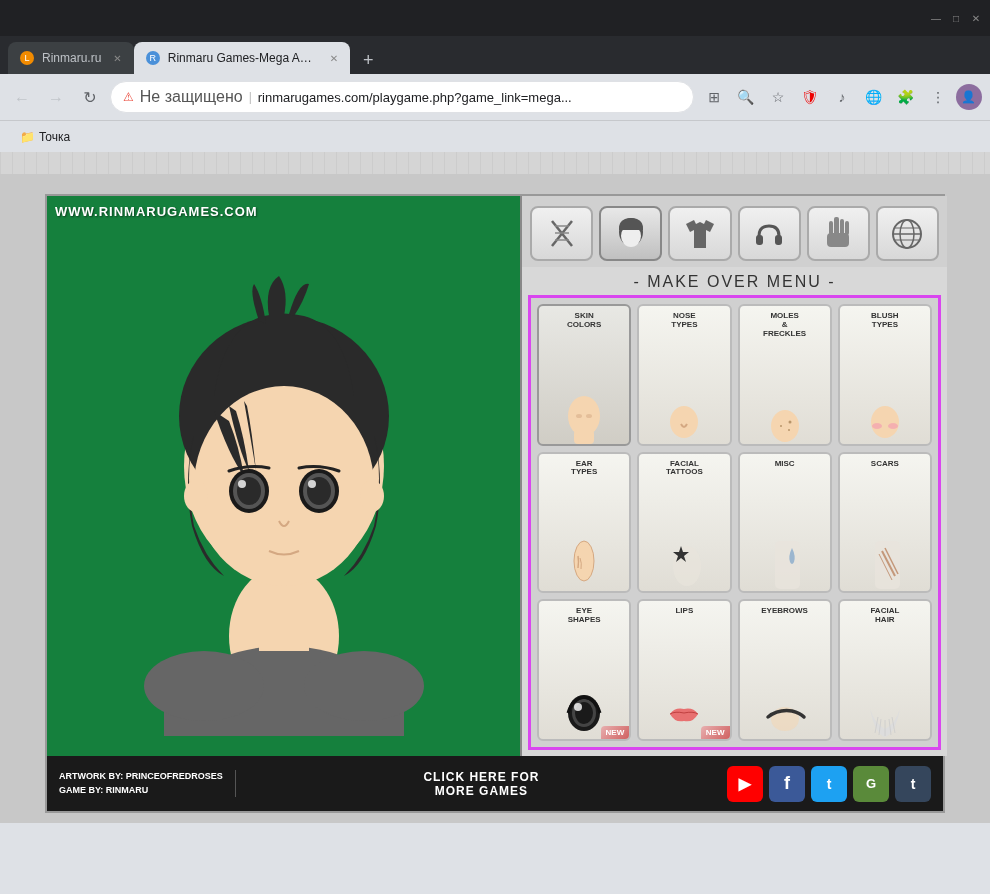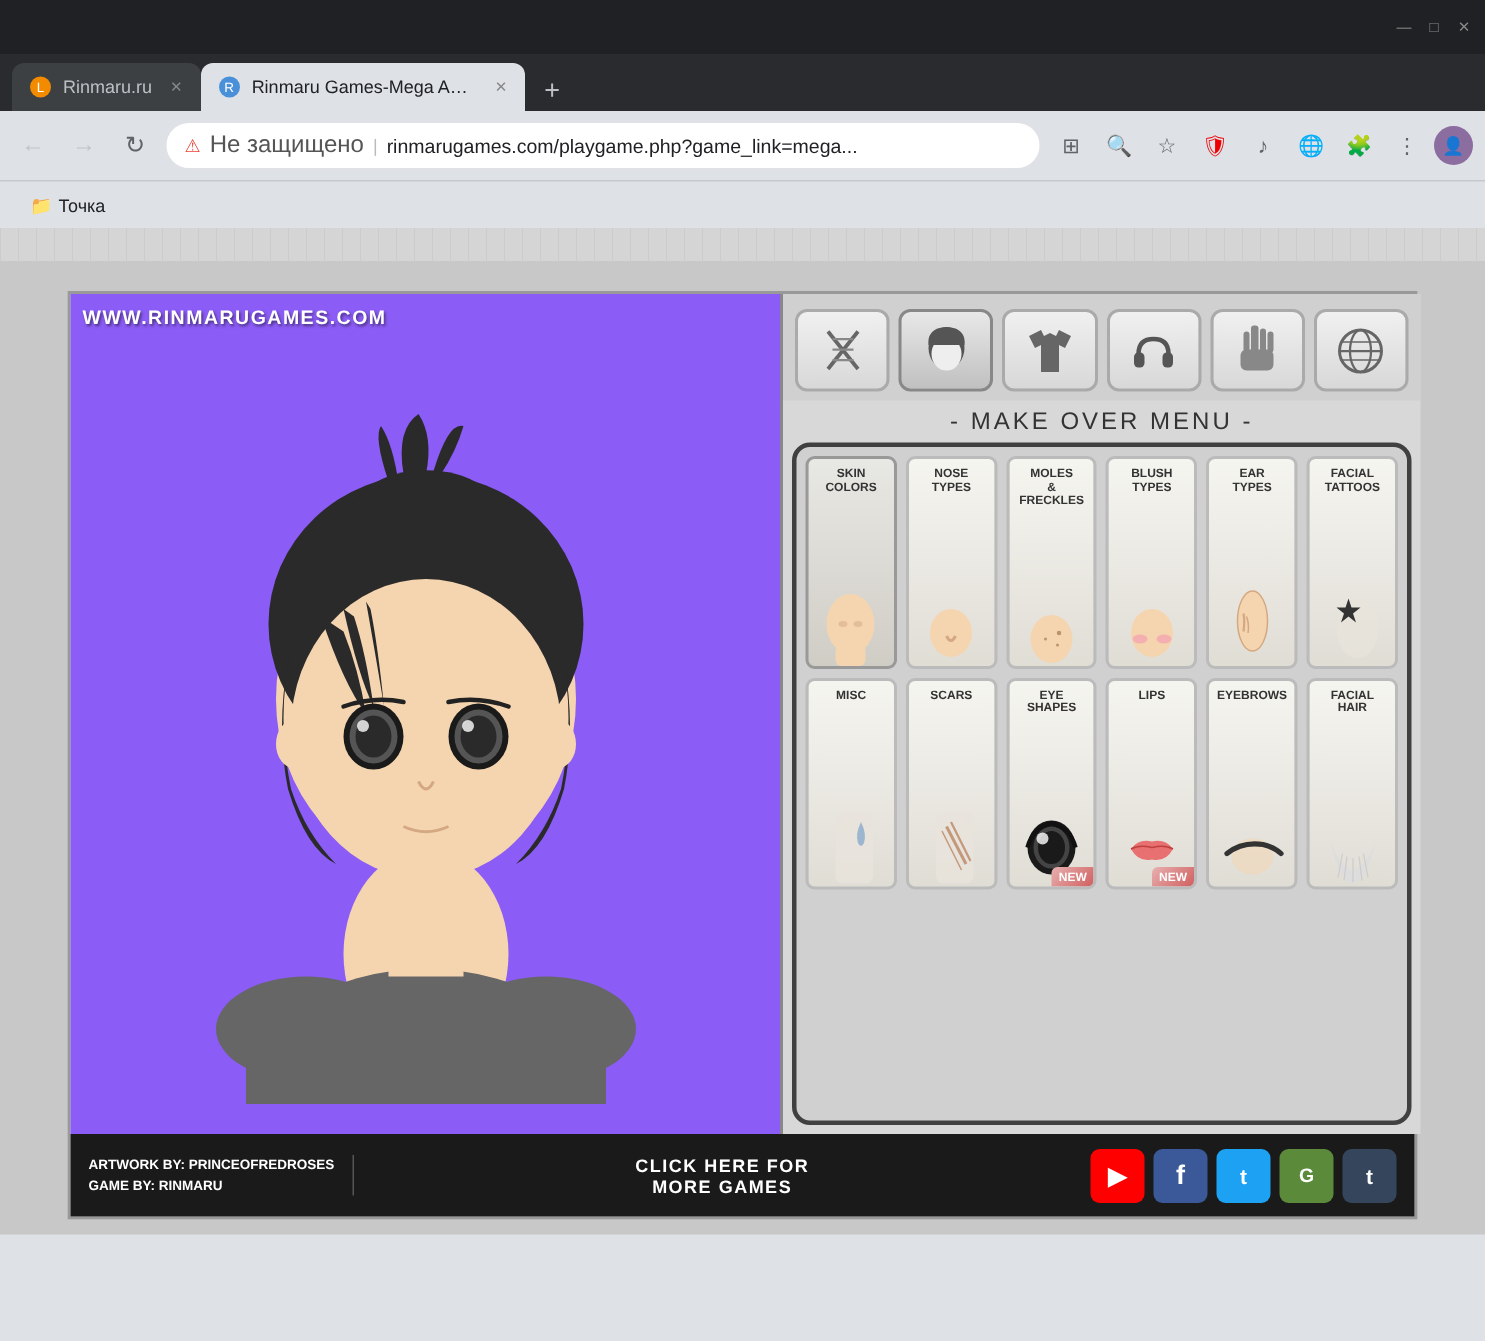--- a/index.html
+++ b/index.html
@@ -117,7 +117,7 @@
     .character-panel {
       width: 475px;
       height: 560px;
-      background: #8b5cf6;
+      background: #15803d;
       position: relative;
       border-right: 2px solid #888;
       overflow: hidden;

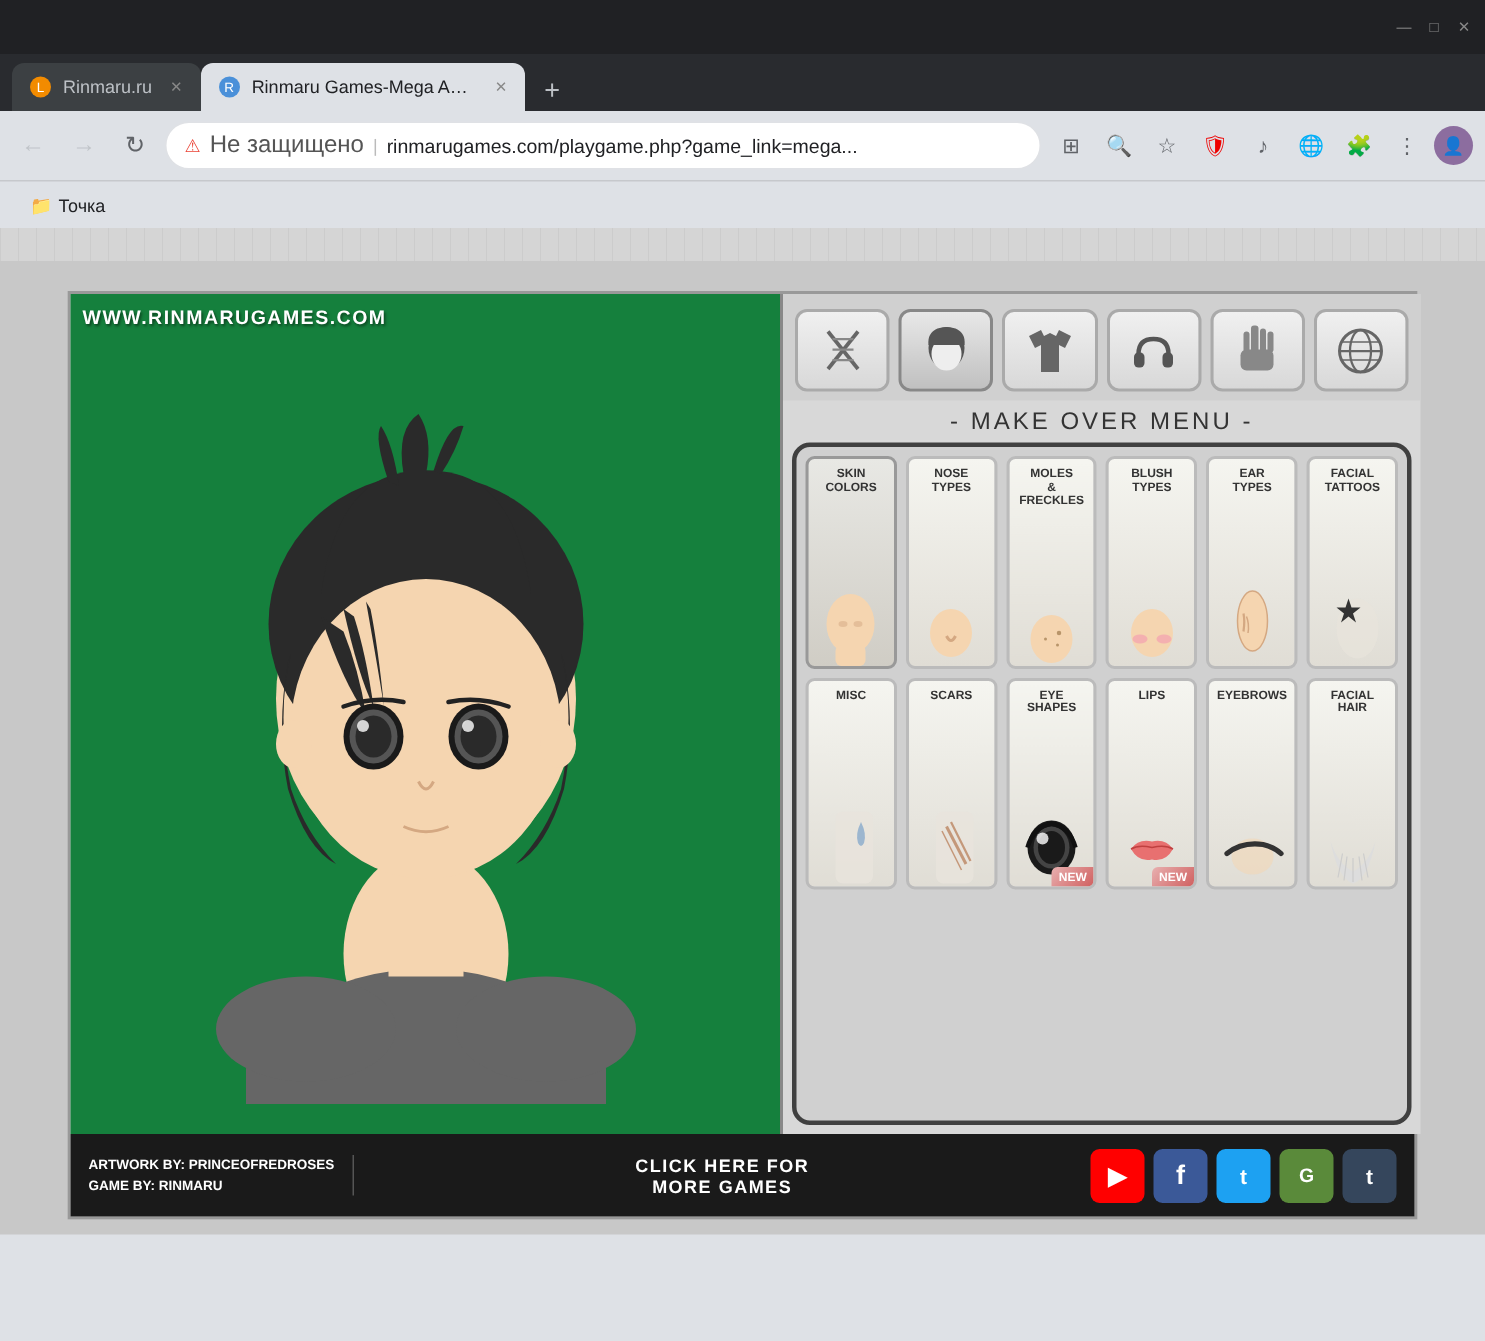--- a/index.html
+++ b/index.html
@@ -191,12 +191,12 @@
     
     .menu-grid {
       display: grid;
-      grid-template-columns: repeat(6, 1fr);
+      grid-template-columns: repeat(4, 1fr);
       grid-template-rows: repeat(3, 1fr);
       gap: 6px;
       padding: 6px;
-      border: 3px solid #404040;
-      border-radius: 12px;
+      border: 3px solid #d946ef;
+      border-radius: 0;
       margin: 0 6px 6px 6px;
       background: #d0d0d0;
       flex: 1;

